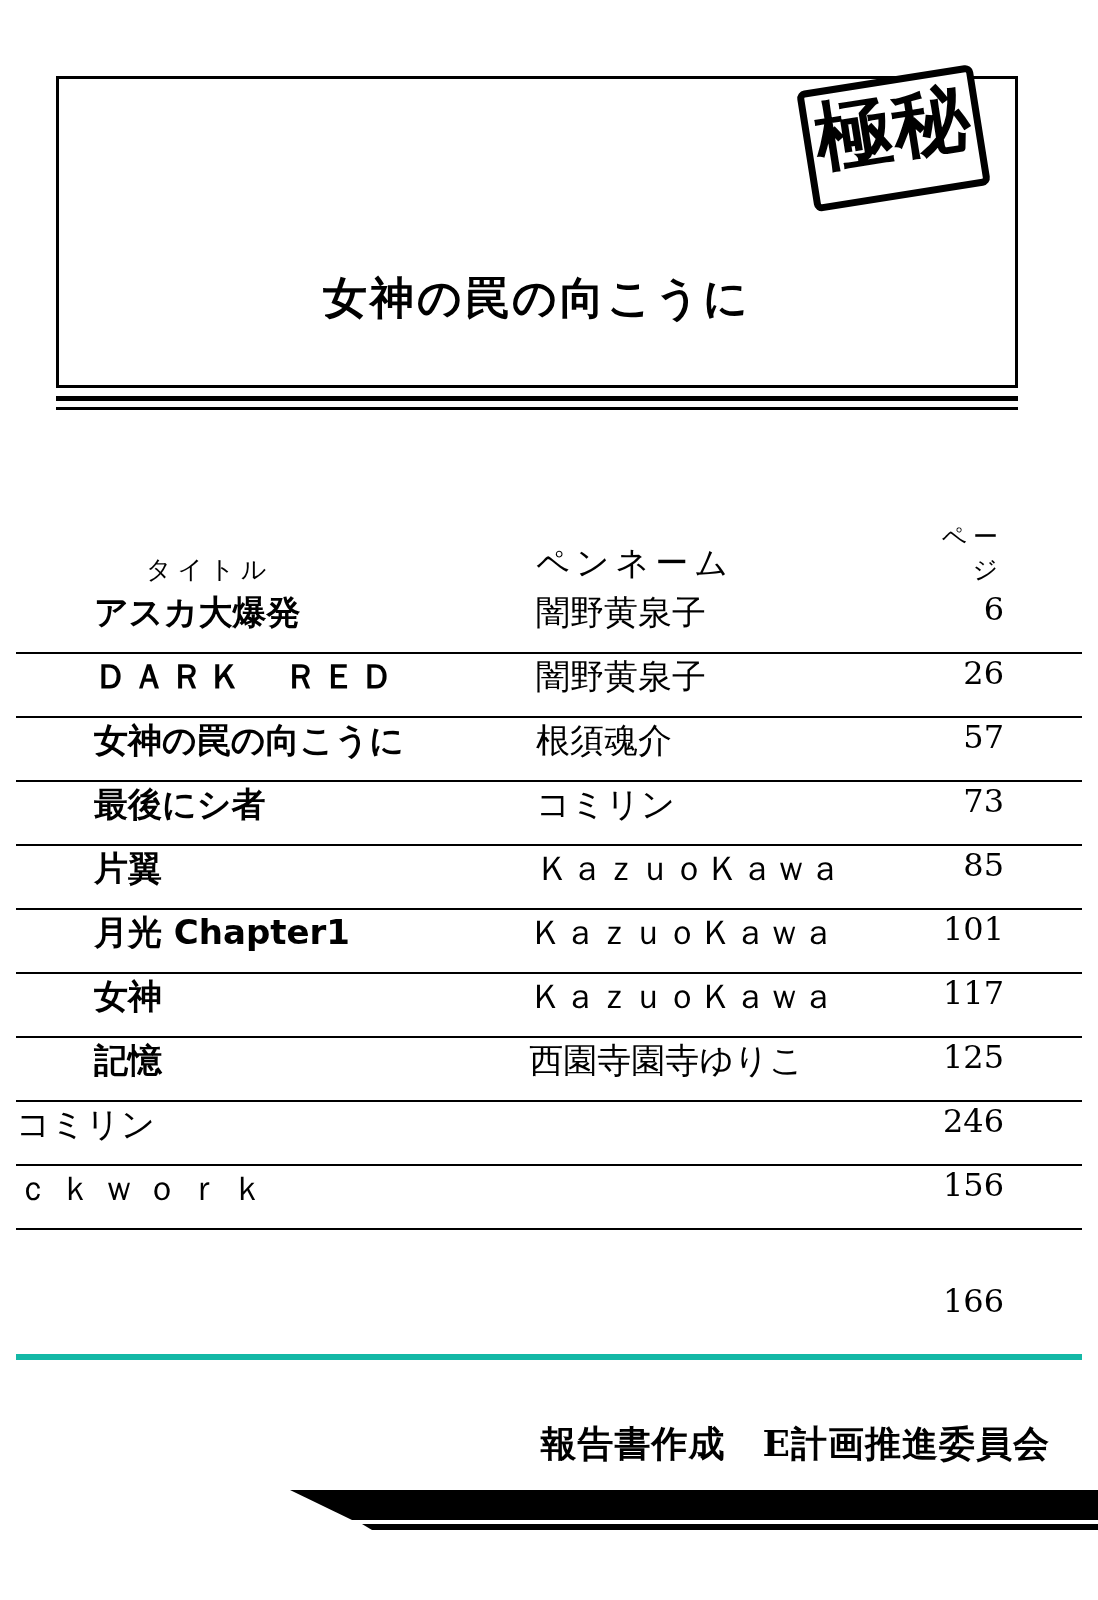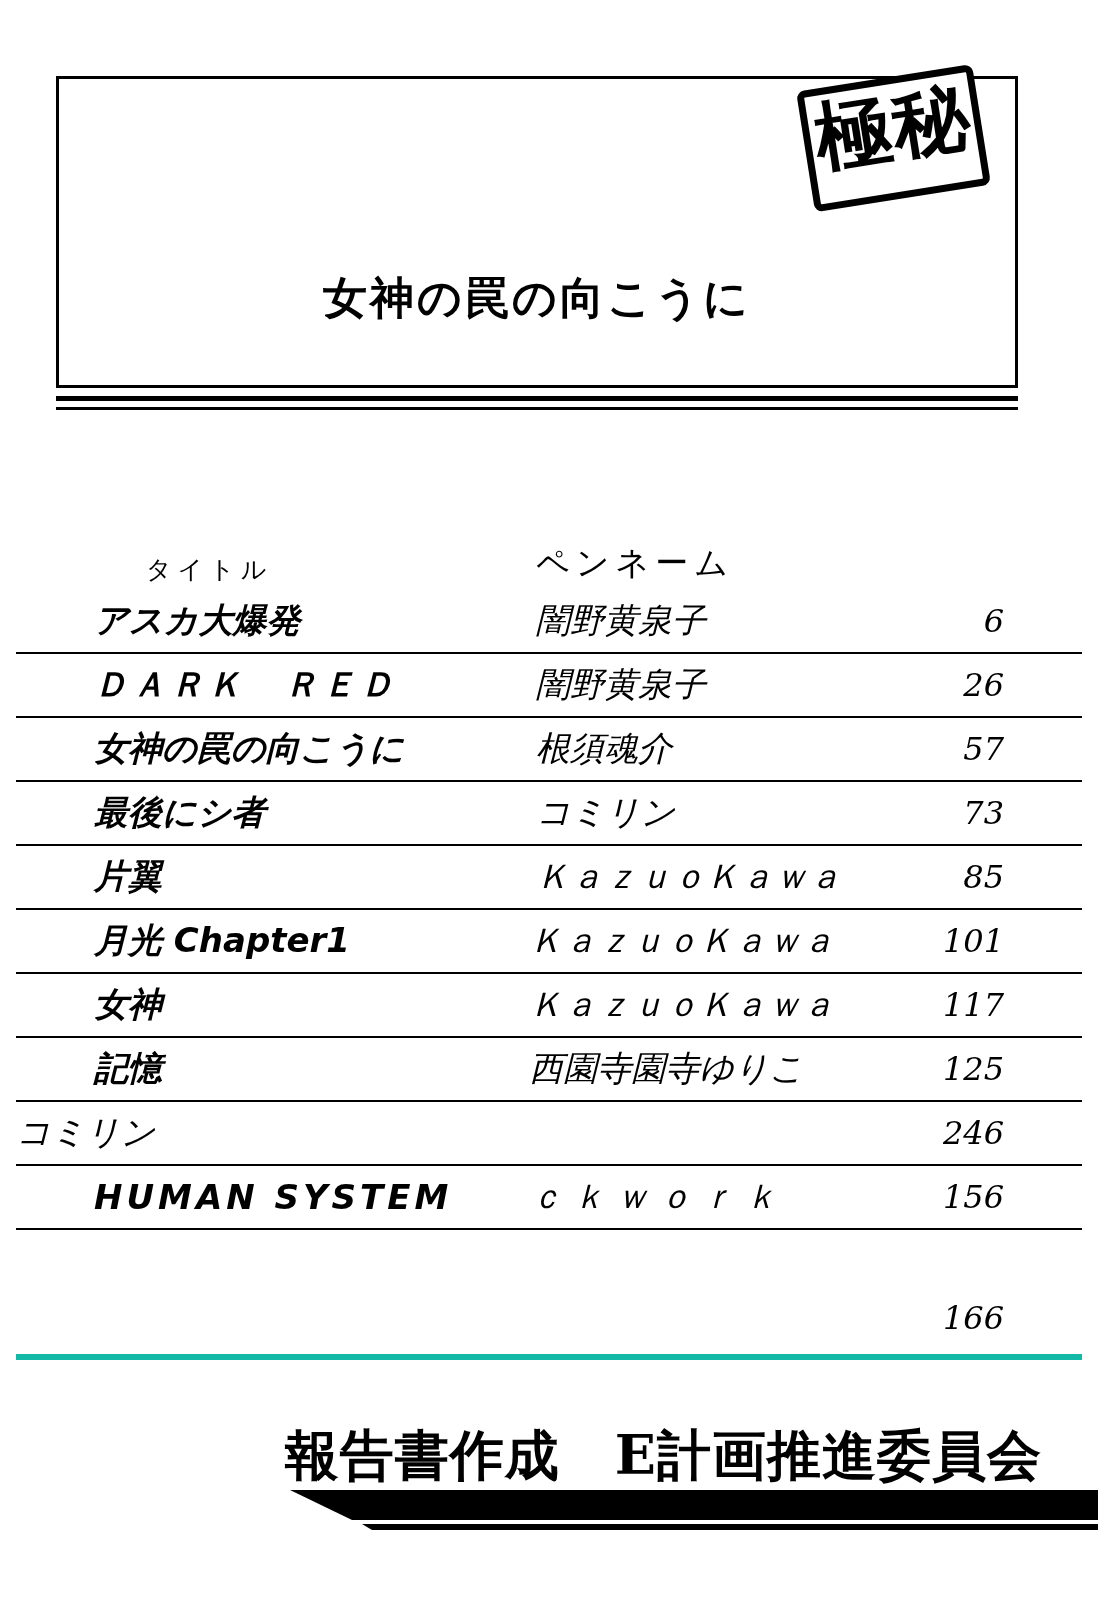--- a/index.html
+++ b/index.html
@@ -218,6 +218,7 @@
   <div class="toc-head">
     <div class="col-title">タイトル</div>
     <div class="col-pen">ペンネーム</div>
+    <div class="col-page">ページ</div>
   </div>
 
   <div class="toc-row">

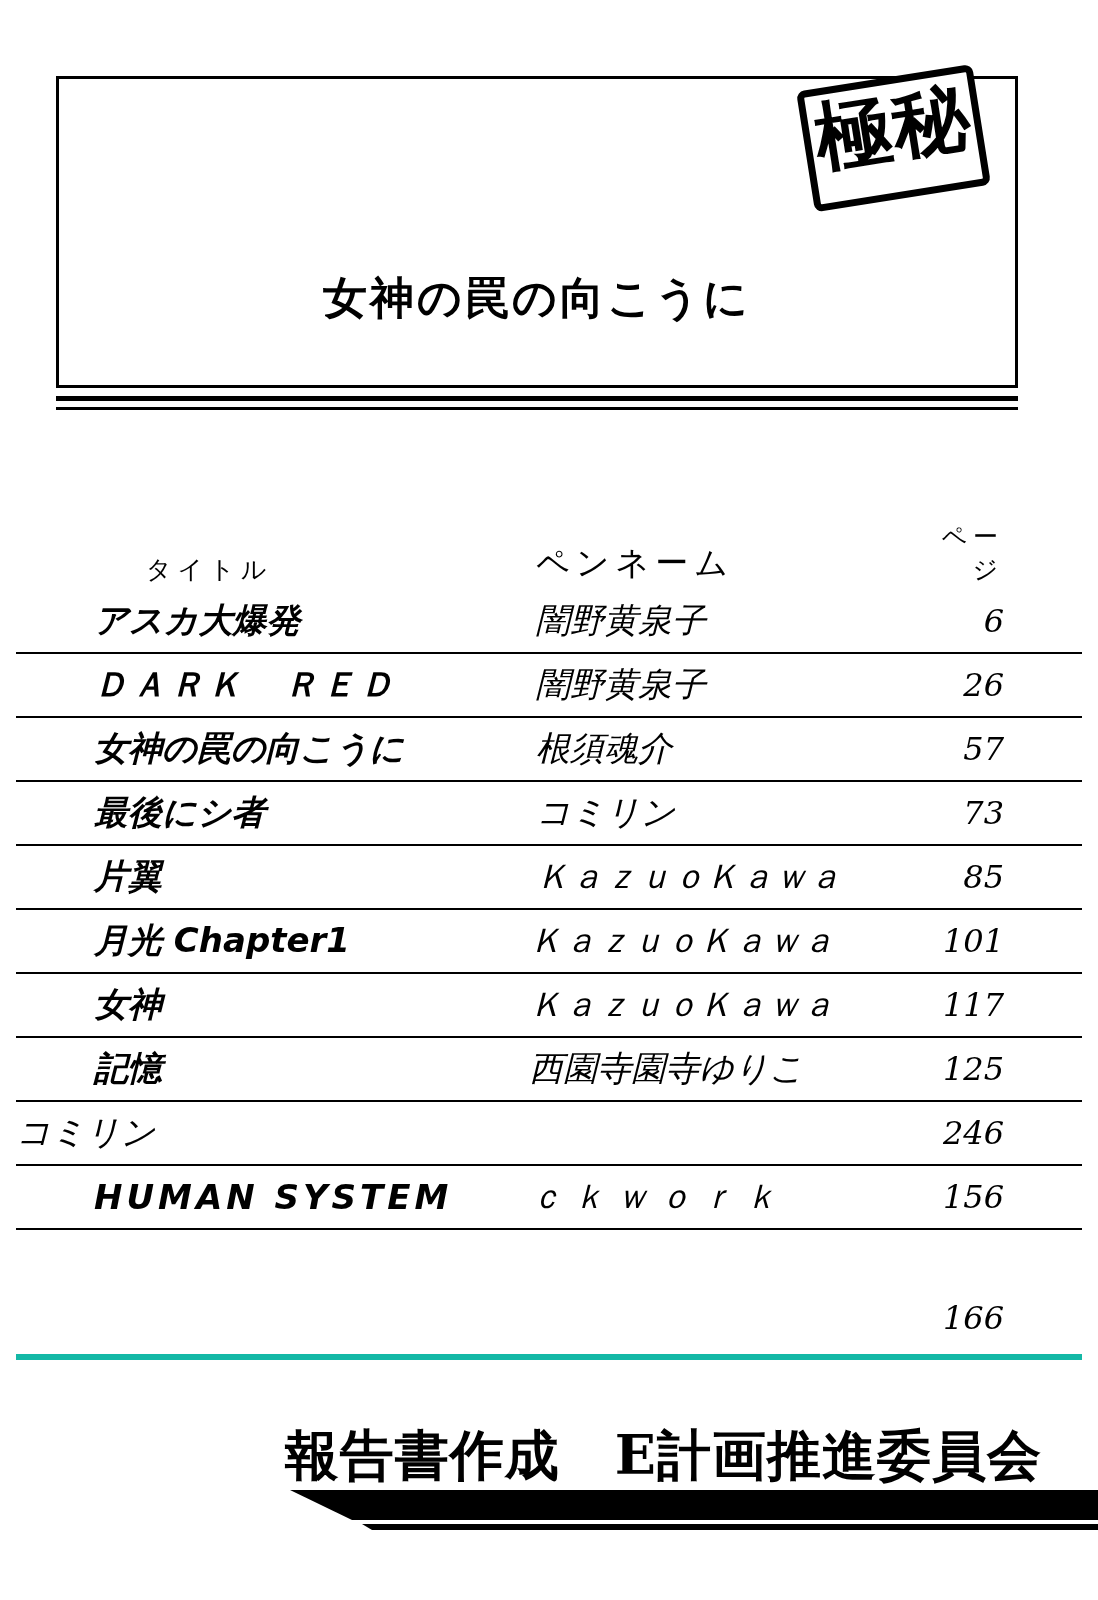--- a/index.html
+++ b/index.html
@@ -130,10 +130,9 @@
 
   .toc-row {
     display: flex;
-    align-items: center;
+    align-items: flex-start;
     height: 62px;
     border-bottom: 2px solid #000;
-    font-style: italic;
   }
   .toc-row .c-title {
     width: 520px;

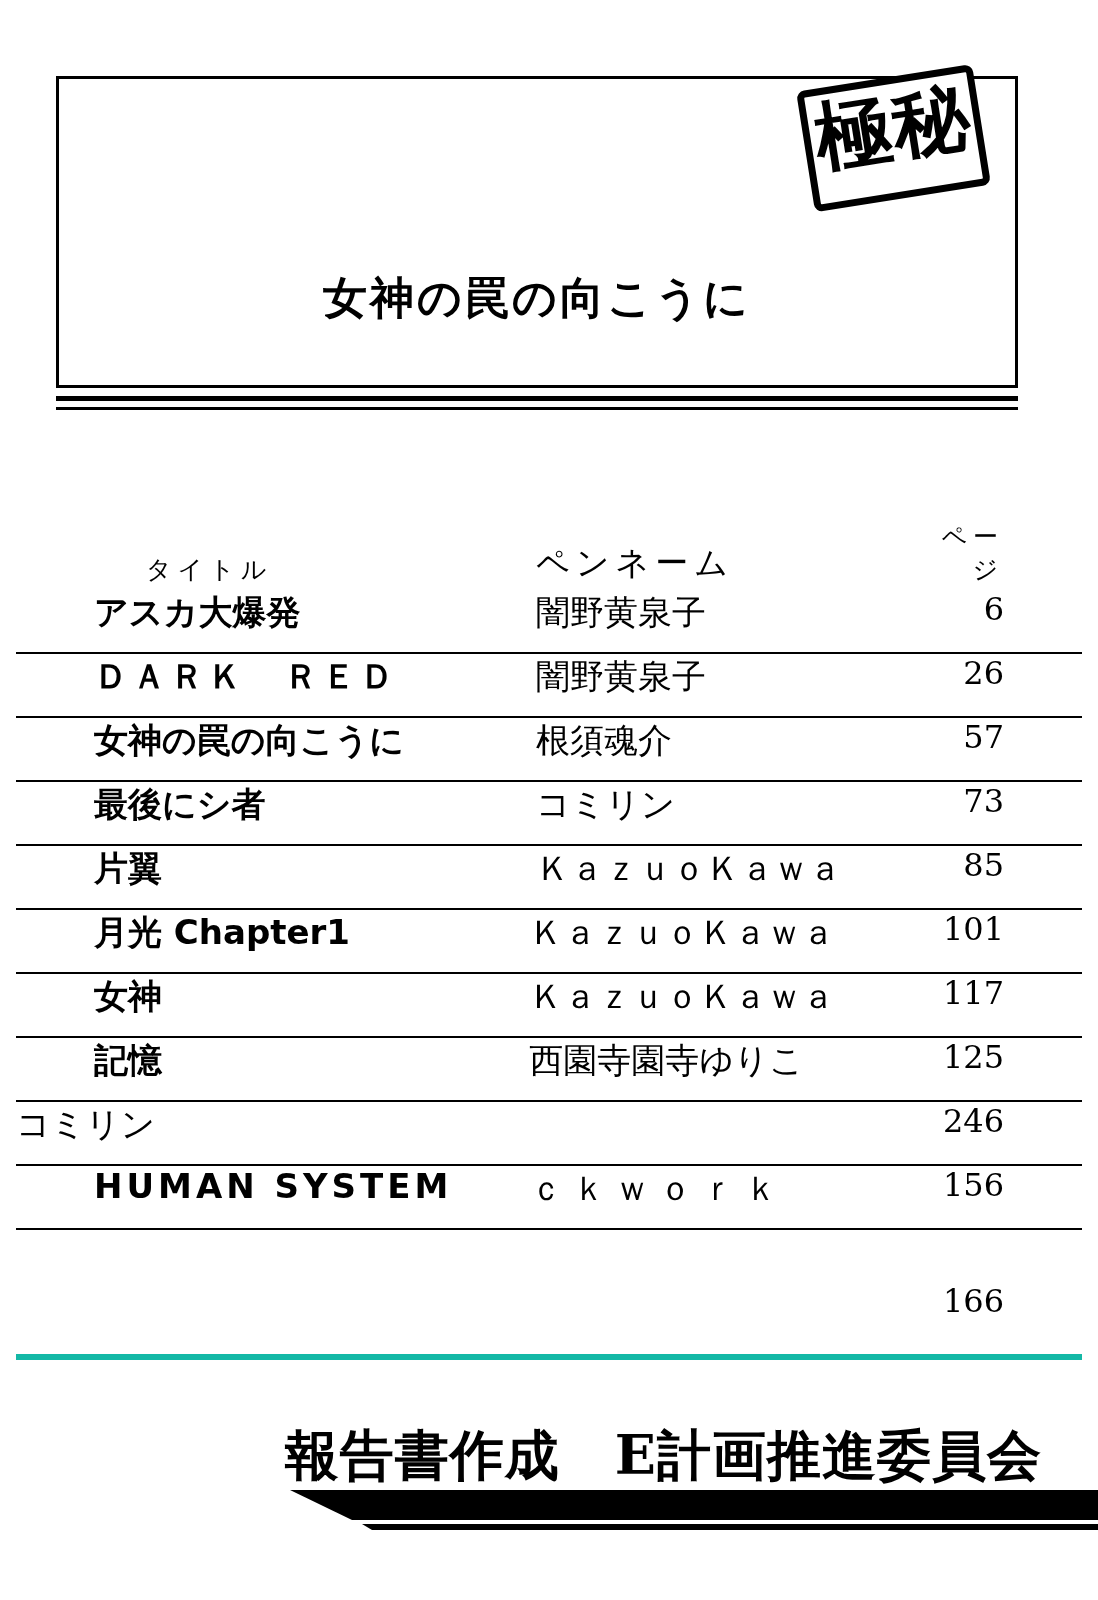--- a/index.html
+++ b/index.html
@@ -274,7 +274,6 @@
   </div>
 
   <div class="toc-row">
-    <div class="c-title latin">HUMAN SYSTEM</div>
     <div class="c-pen spaced">ｃｋｗｏｒｋ</div>
     <div class="c-page">156</div>
   </div>

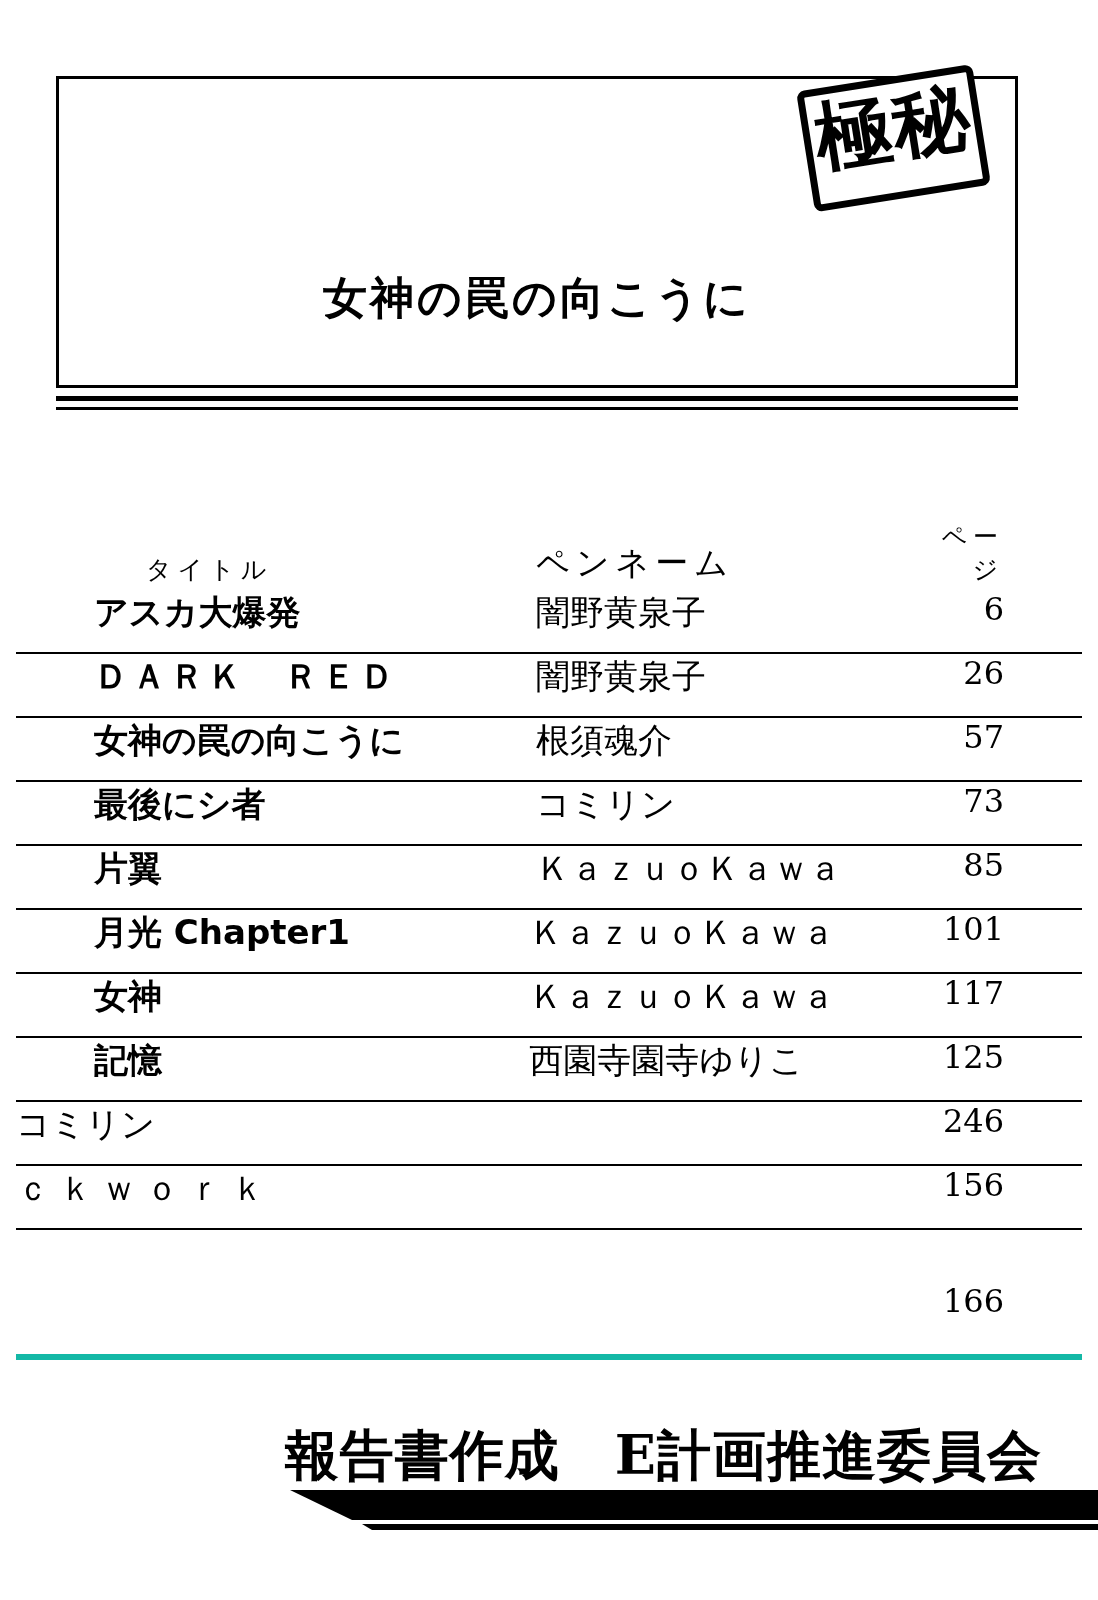--- a/index.html
+++ b/index.html
@@ -181,11 +181,11 @@
   }
   .footer-text {
     position: absolute;
-    right: 56px;
+    right: 48px;
     top: 0;
     font-family: "DejaVu Serif", "Liberation Serif", serif;
     font-weight: bold;
-    font-size: 54px;
+    font-size: 36px;
     letter-spacing: 1px;
     white-space: nowrap;
   }

